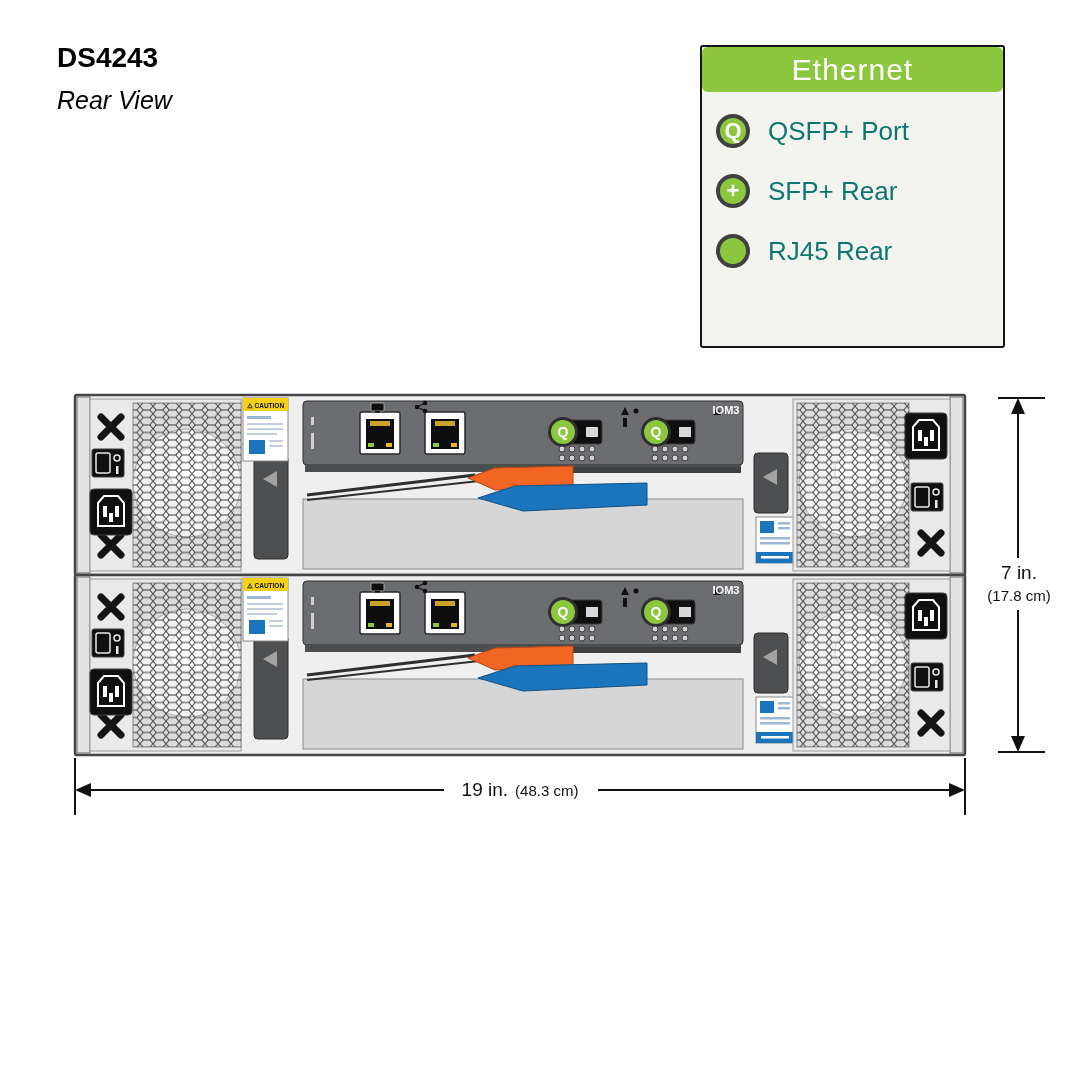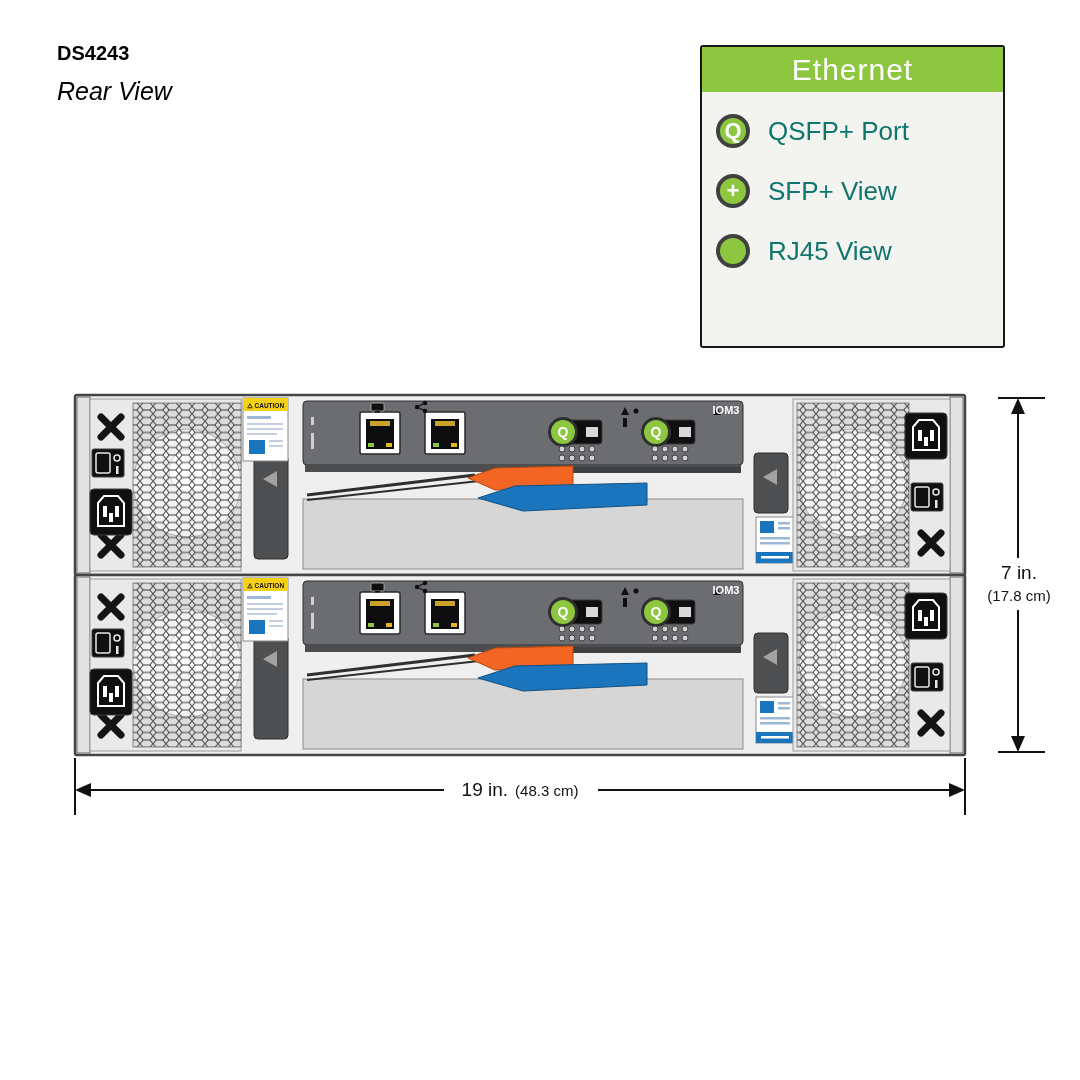--- a/index.html
+++ b/index.html
@@ -9,7 +9,7 @@
 
   
   .title-block { position:absolute; left:57px; top:42px; }
-  .title   { font-size:20px; font-weight:bold; color:#000; line-height:1.15; }
+  .title   { font-size:28px; font-weight:bold; color:#000; line-height:1.15; }
   .subtitle{ font-size:25px; font-style:italic; color:#000; margin-top:12px; }
 
   

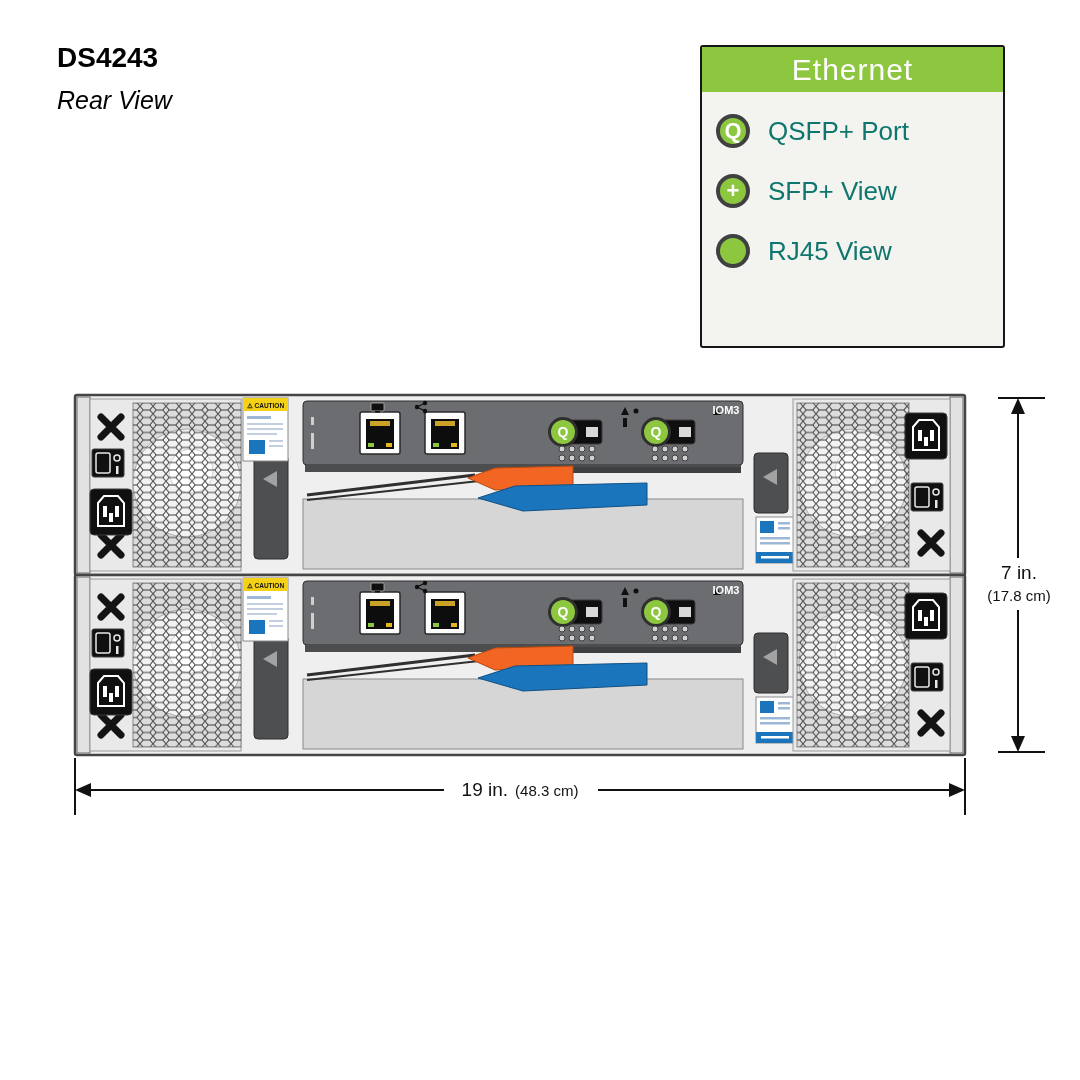--- a/index.html
+++ b/index.html
@@ -16,7 +16,7 @@
   .legend { position:absolute; left:700px; top:45px; width:305px; height:303px;
             background:#f3f3ef; border:2px solid #161616; border-radius:3px; overflow:hidden; }
   .legend-header { background:#8dc63f; height:45px; display:flex; align-items:center;
-                   justify-content:center; color:#ffffff; font-size:30px; letter-spacing:1px; }
+                   justify-content:center; color:#ffffff; font-size:30px; letter-spacing:1px;border-radius:6px; }
   .legend-items { padding:18px 14px 0 14px; }
   .legend-item { display:flex; align-items:center; gap:18px; margin-bottom:18px; height:42px; }
   .port-circle { width:34px; height:34px; border-radius:50%; background:#8dc63f;

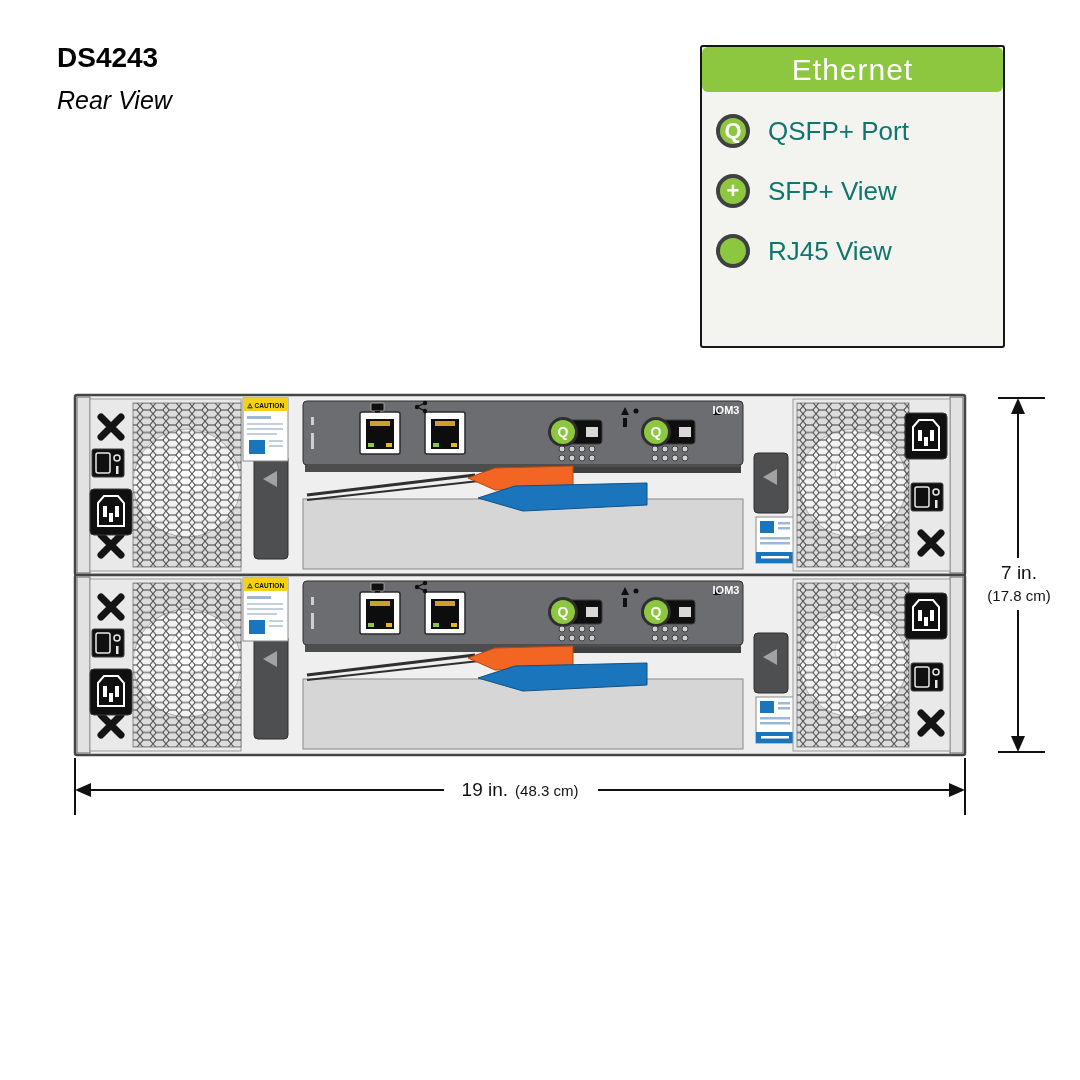--- a/index.html
+++ b/index.html
@@ -51,7 +51,7 @@
         <span class="port-circle">
             <span>+</span>
           </span>
-        <span class="legend-label">SFP+ View</span>
+        <span class="legend-label">SFP+ Rear</span>
       </div>
       <div class="legend-item">
         <span class="port-circle">

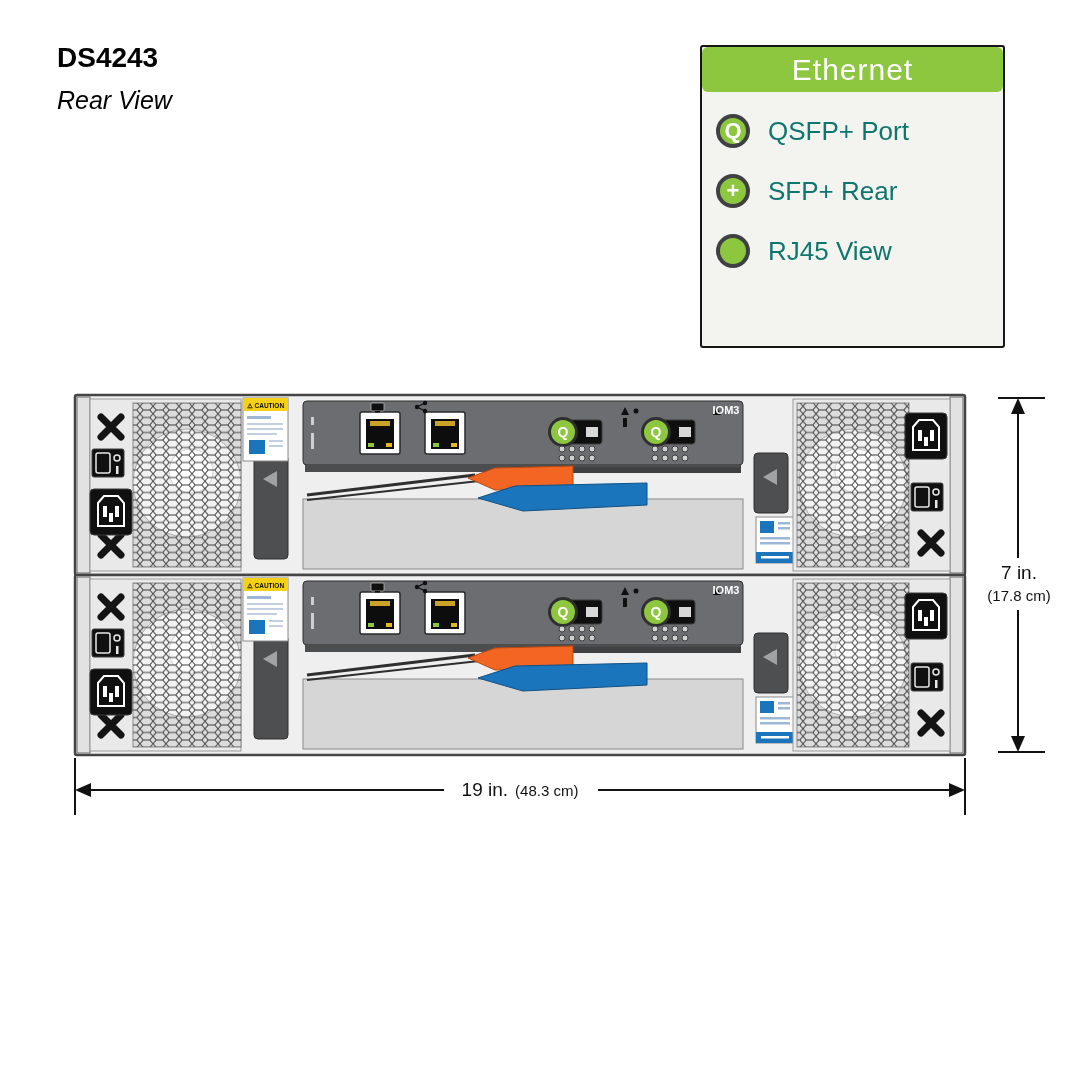--- a/index.html
+++ b/index.html
@@ -57,7 +57,7 @@
         <span class="port-circle">
             <span></span>
           </span>
-        <span class="legend-label">RJ45 View</span>
+        <span class="legend-label">RJ45 Rear</span>
       </div>
     </div>
   </div>

